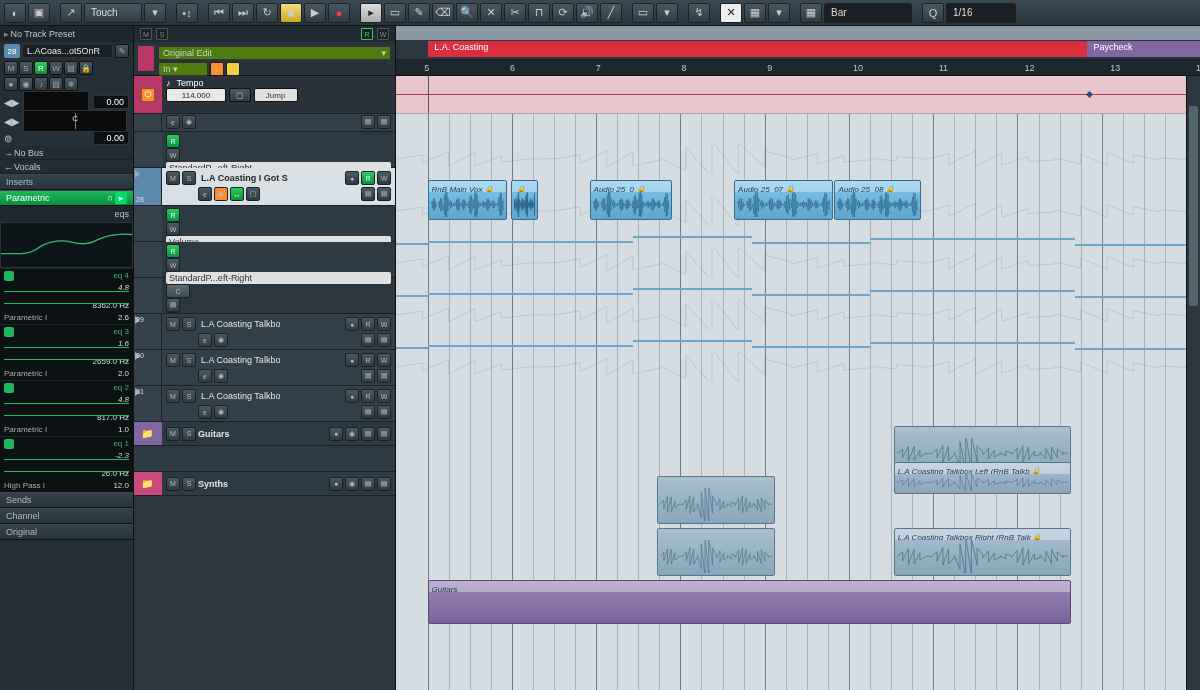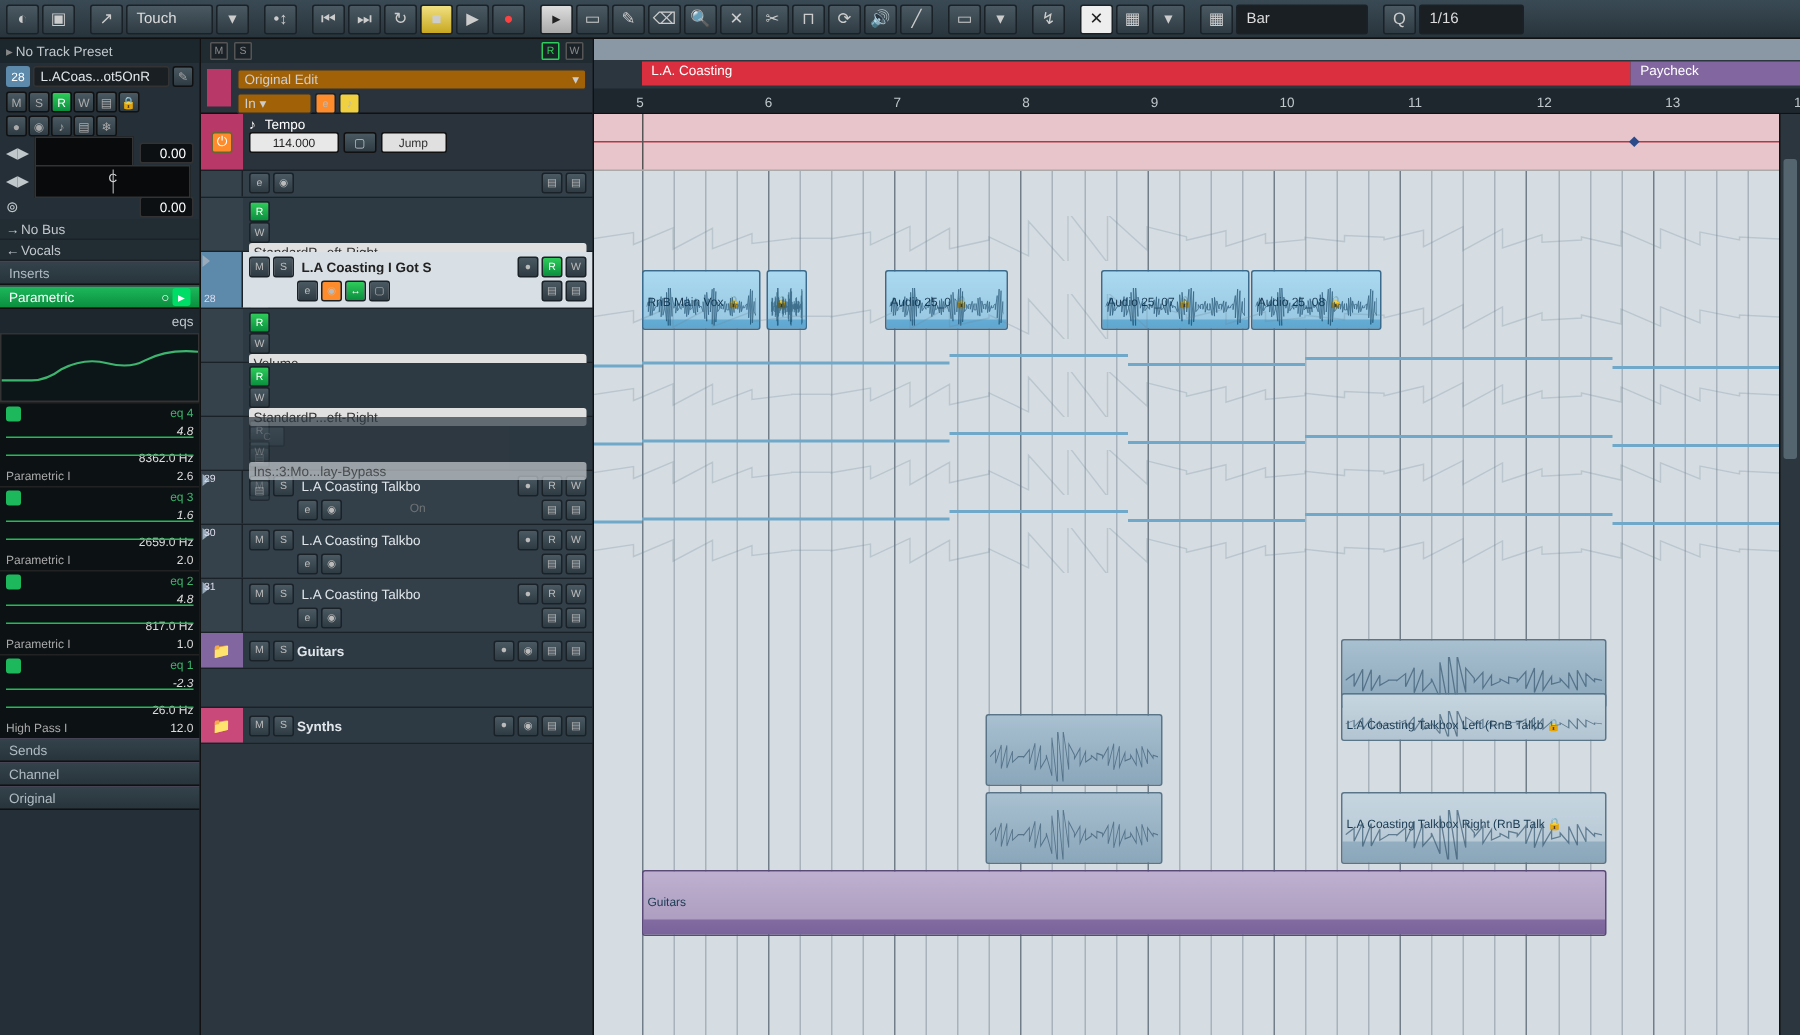--- a/index.html
+++ b/index.html
@@ -33,7 +33,7 @@
 .tc-editorhdr { height:34px; background: #2a333b; border-bottom:1px solid #111; padding:4px; display:flex; gap:4px;}
 .tc-editorhdr .colortab { width:16px; background:#b83868; }
 .tc-editorhdr .ctrls { flex:1; display:flex;flex-direction:column;gap:2px;}
-.tc-editorhdr .dd { background:#a16207;color:#ccc;font-size:9px;padding:1px 4px;border:1px solid #333;border-radius:2px;}
+.tc-editorhdr .dd { background:#4d7c0f;color:#ccc;font-size:9px;padding:1px 4px;border:1px solid #333;border-radius:2px;}
 .tempo-track { height:38px; background:#2a333b; border-bottom:1px solid #1a2228; display:flex; }
 .tempo-track .colortab { width:28px; background:#b83868; display:flex;align-items:center;justify-content:center;}
 .tempo-track .body { flex:1; padding:2px 4px; }

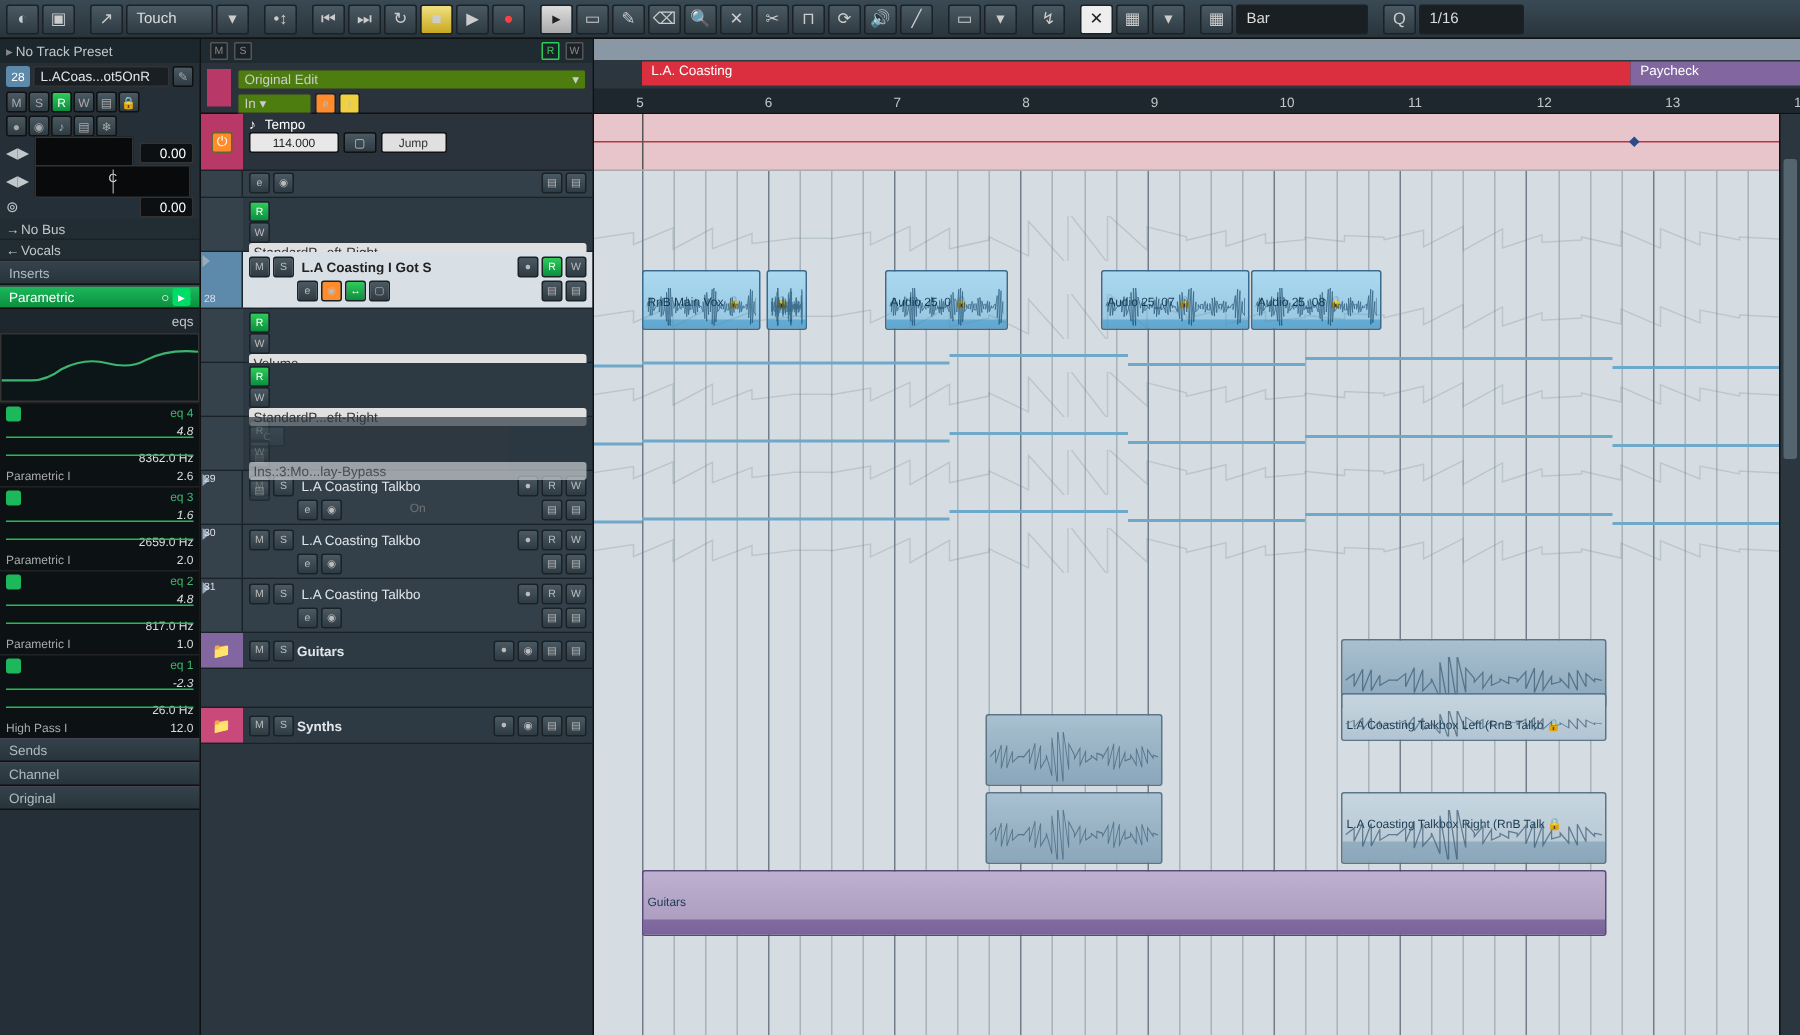--- a/index.html
+++ b/index.html
@@ -77,7 +77,7 @@
 .grid-v { position:absolute; top:0;bottom:0;width:1px;background:rgba(100,115,130,0.4);}
 .grid-v.bar { background:rgba(70,85,100,0.7); }
 .clip { position:absolute; border:1px solid #3a6a8c; border-radius:2px; overflow:hidden; font-size:8px; }
-.clip .title { position:absolute;top:0;left:0;right:0;height:11px;background:rgba(255,255,255,0.35);padding:16px 3px;color:#1a3a52;white-space:nowrap;overflow:hidden;font-size:8px;}
+.clip .title { position:absolute;top:0;left:0;right:0;height:11px;background:rgba(255,255,255,0.35);padding:4px 3px;color:#1a3a52;white-space:nowrap;overflow:hidden;font-size:8px;font-style:italic;}
 .clip.audio { background: linear-gradient(#7ec5ea,#5fa7d0);}
 .clip.bluegray { background: linear-gradient(#a8c0d0,#8aa6ba); border-color:#5a7488;}
 .clip.folder { background: linear-gradient(#9c86b6,#7a639a); border-color:#5a4a78;}

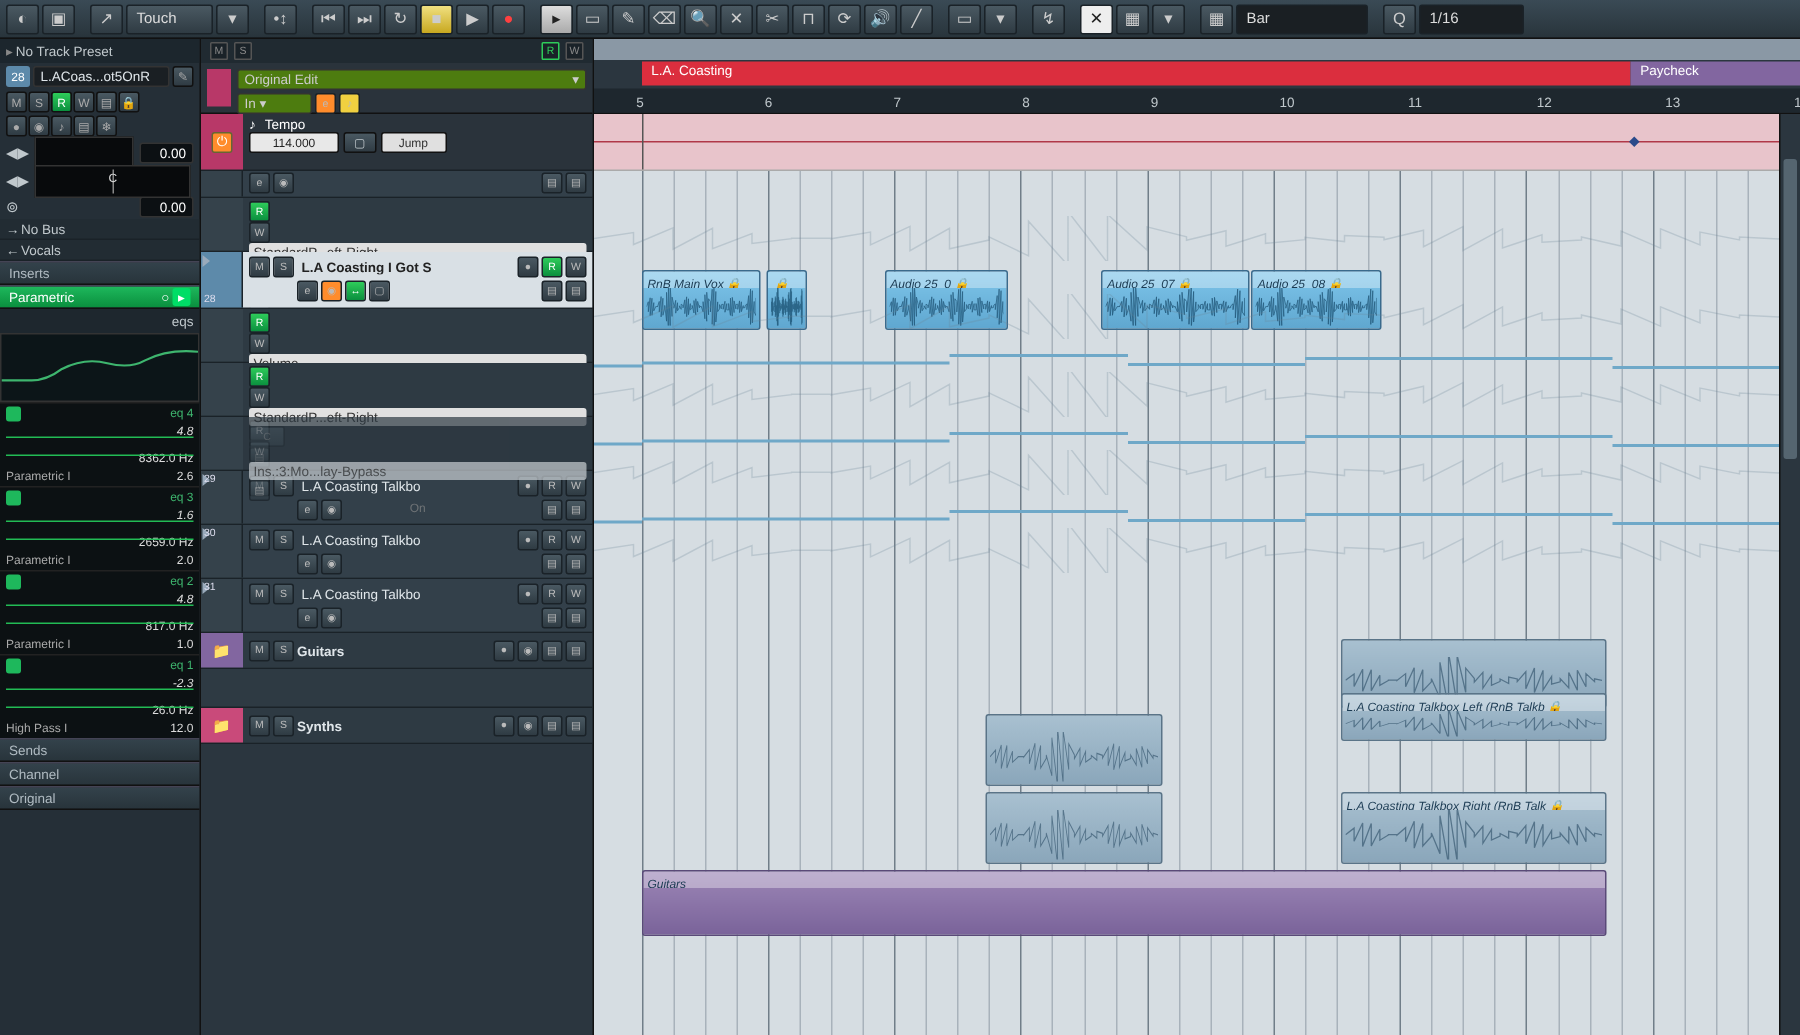--- a/index.html
+++ b/index.html
@@ -400,17 +400,6 @@
 
     <div class="lane-row">
         <div class="handle"></div>
-        <div class="body" style="opacity:0.7">
-      <div class="t-line">
-            <div class="t-sm" style="opacity:0.5">R</div>
-            <div class="t-sm" style="opacity:0.5">W</div>
-            <div class="t-name" style="background:#c9cfd3;color:#555;border-radius:2px;padding:1px 3px">Ins.:3:Mo...lay-Bypass</div>
-          </div>
-      <div class="t-line">
-            <div class="t-sm">▤</div>
-            <div style="flex:1;text-align:center;font-size:8px;color:#888">On</div>
-          </div>
-    </div>
       </div>
 
     <div class="track-row" style="height:36px">

